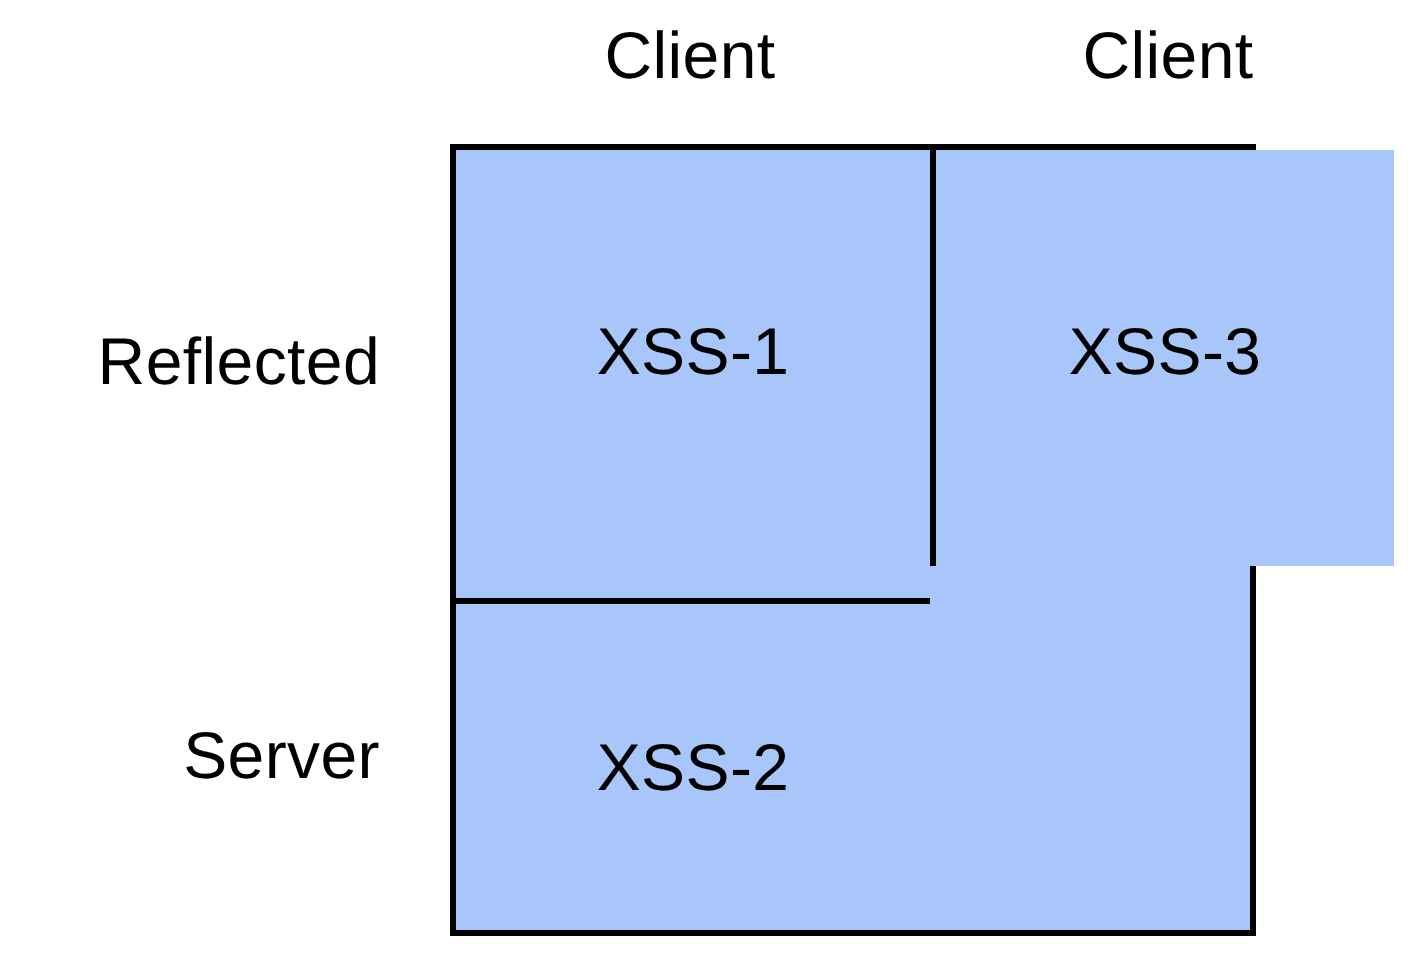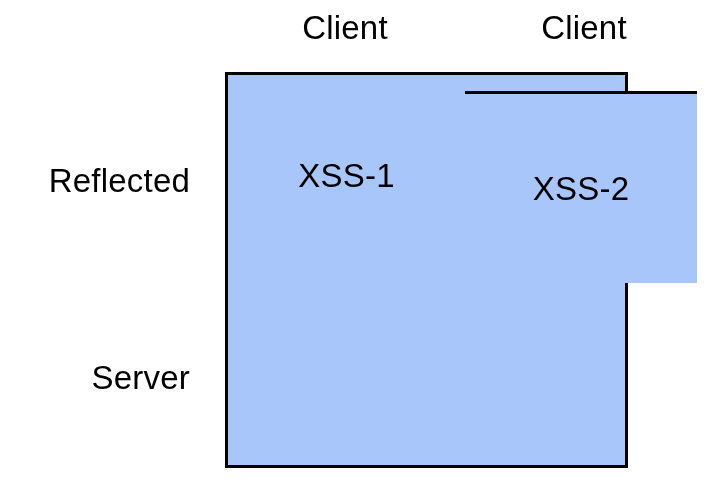--- a/index.html
+++ b/index.html
@@ -95,6 +95,7 @@
 
   <div class="matrix-cell cell-top">XSS-1</div>
 
+  <div class="matrix-cell cell-top col-right">XSS-3</div>
 
   <div class="matrix-cell cell-bottom row-bottom">XSS-2</div>
 

